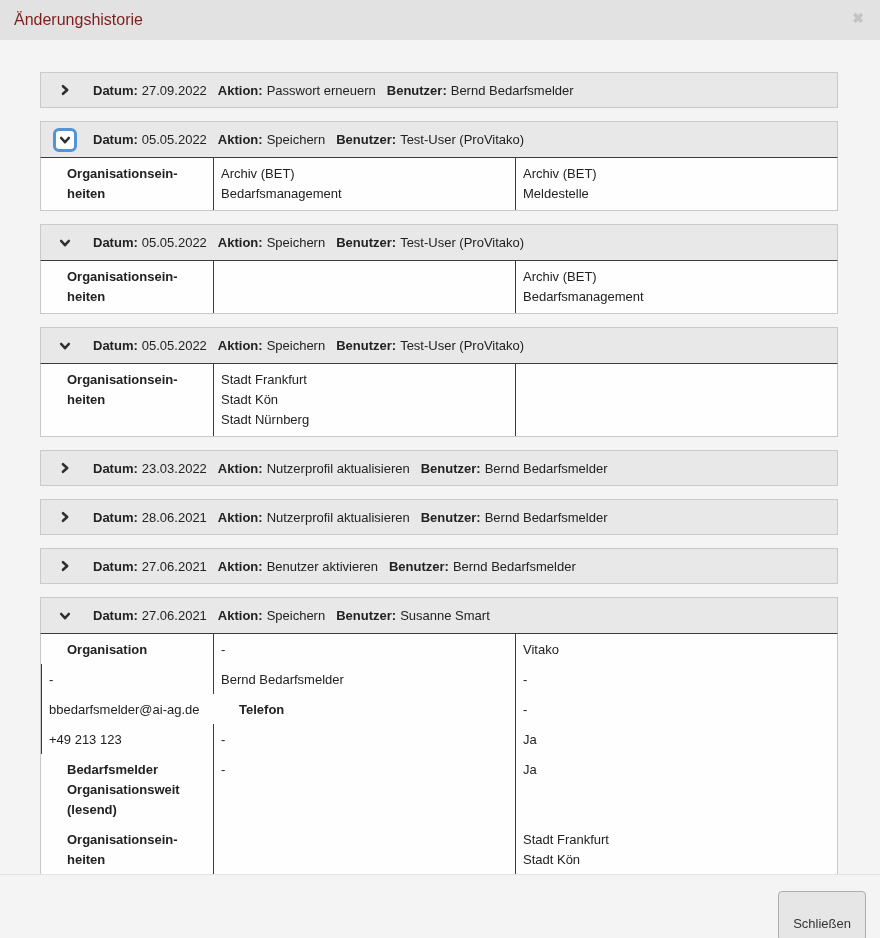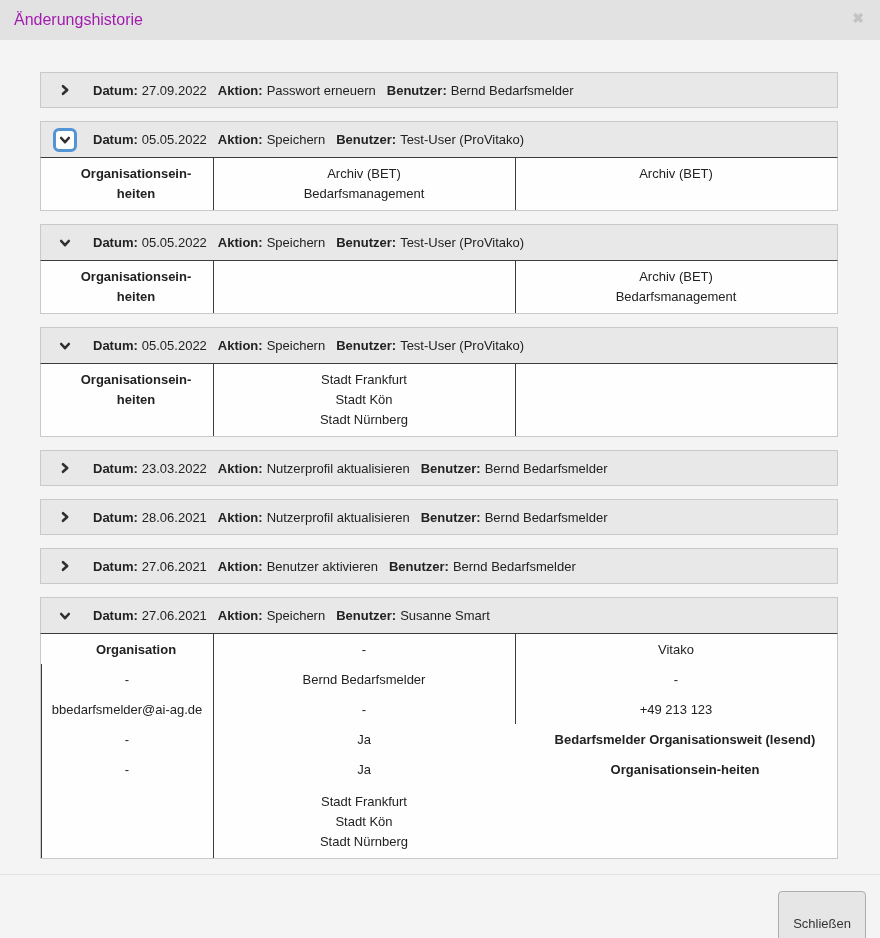--- a/index.html
+++ b/index.html
@@ -19,7 +19,7 @@
     display: flex; align-items: center; justify-content: space-between;
     padding: 0 12px 0 14px;
   }
-  .modal-title { font-size: 16px; font-weight: 400; color: #a21caf; }
+  .modal-title { font-size: 16px; font-weight: 400; color: #7f1d1d; }
   .modal-close {
     border: none; background: transparent; cursor: pointer;
     color: #c4c4c4; font-size: 14px; font-weight: 700; line-height: 1;

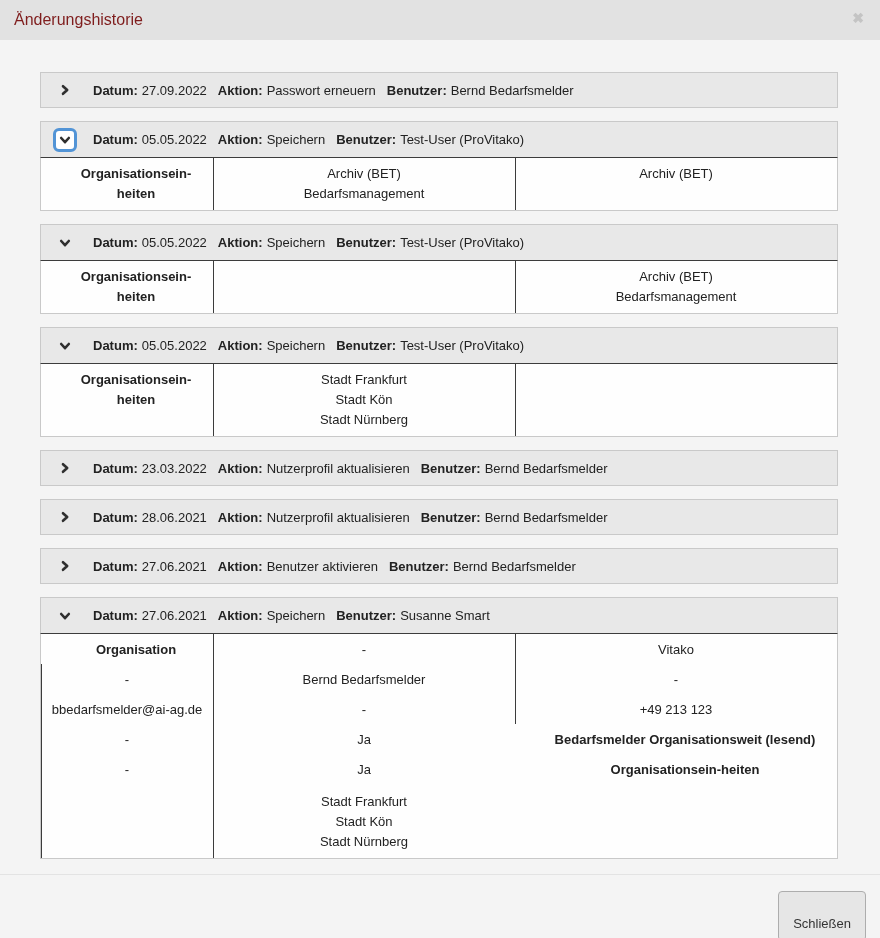--- a/index.html
+++ b/index.html
@@ -62,7 +62,6 @@
     border-top: 1px solid #3c3c3c;
     display: grid;
     grid-template-columns: 172px 302px 1fr;
-    text-align: center;
   }
   .cell {
     font-size: 13px; line-height: 20px;

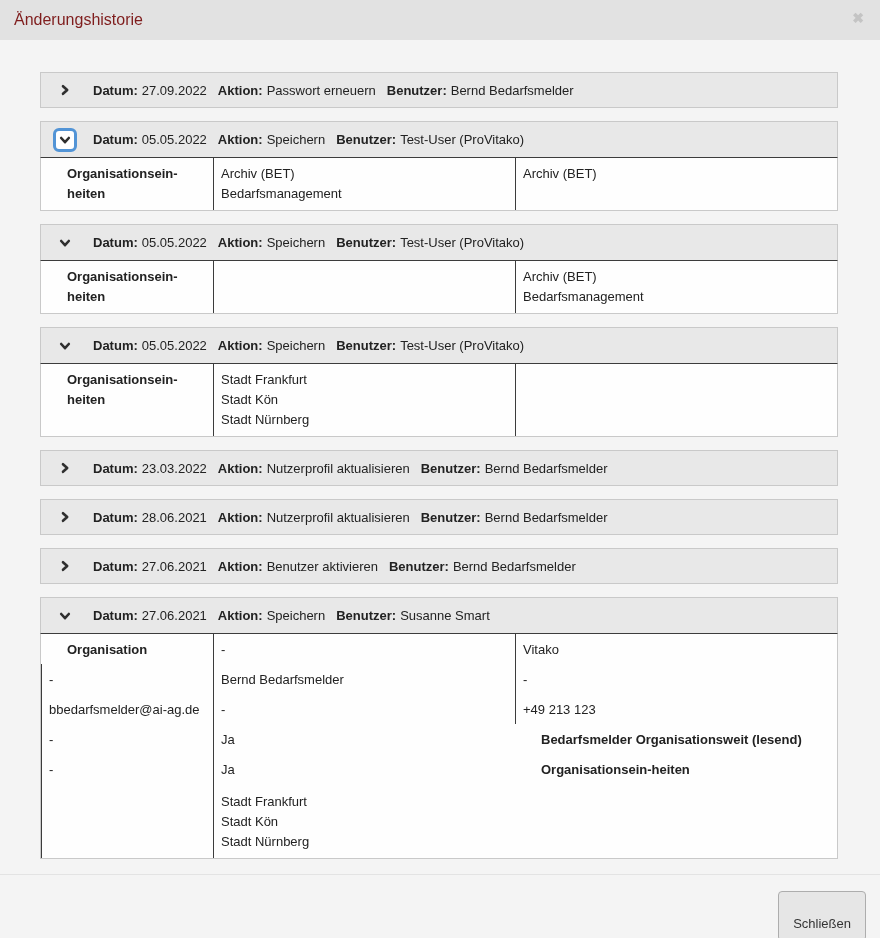--- a/index.html
+++ b/index.html
@@ -134,6 +134,7 @@
             </div>
             <div class="cell c3 lastrow">
               <div>Archiv (BET)</div>
+              <div>Meldestelle</div>
             </div>
           </div>
         </div>

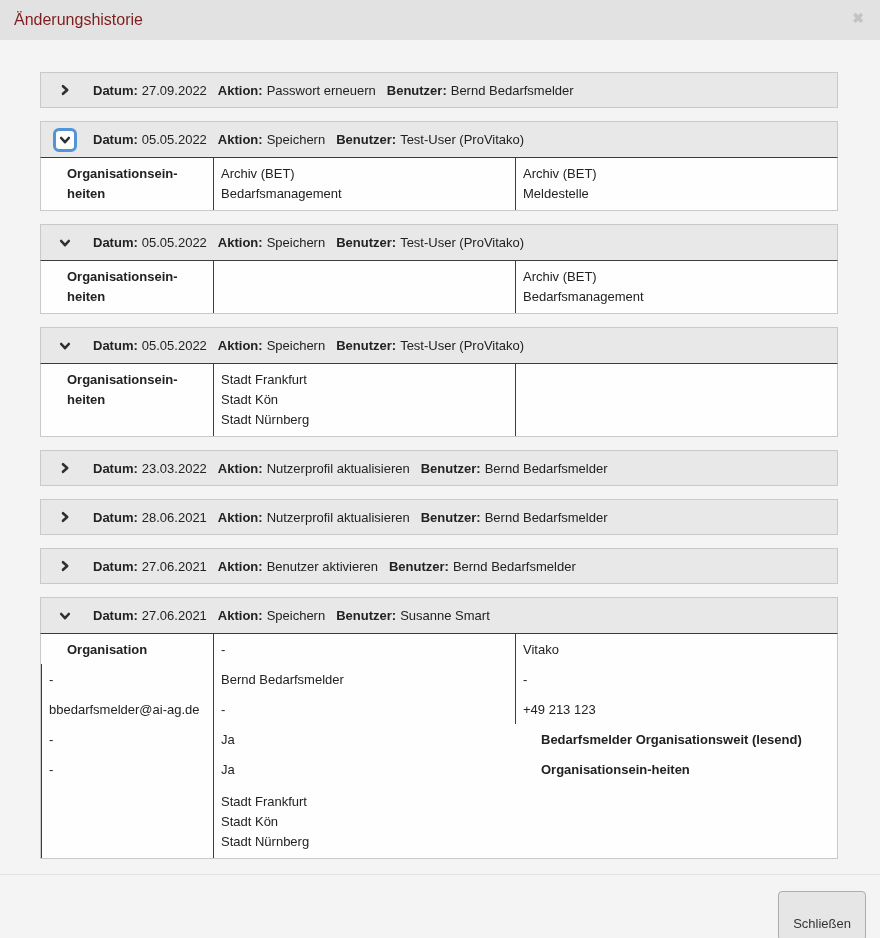--- a/index.html
+++ b/index.html
@@ -246,6 +246,7 @@
             <div class="cell c3">
               <div>bbedarfsmelder@ai-ag.de</div>
             </div>
+            <div class="cell c1">Telefon</div>
             <div class="cell c2">
               <div>-</div>
             </div>

